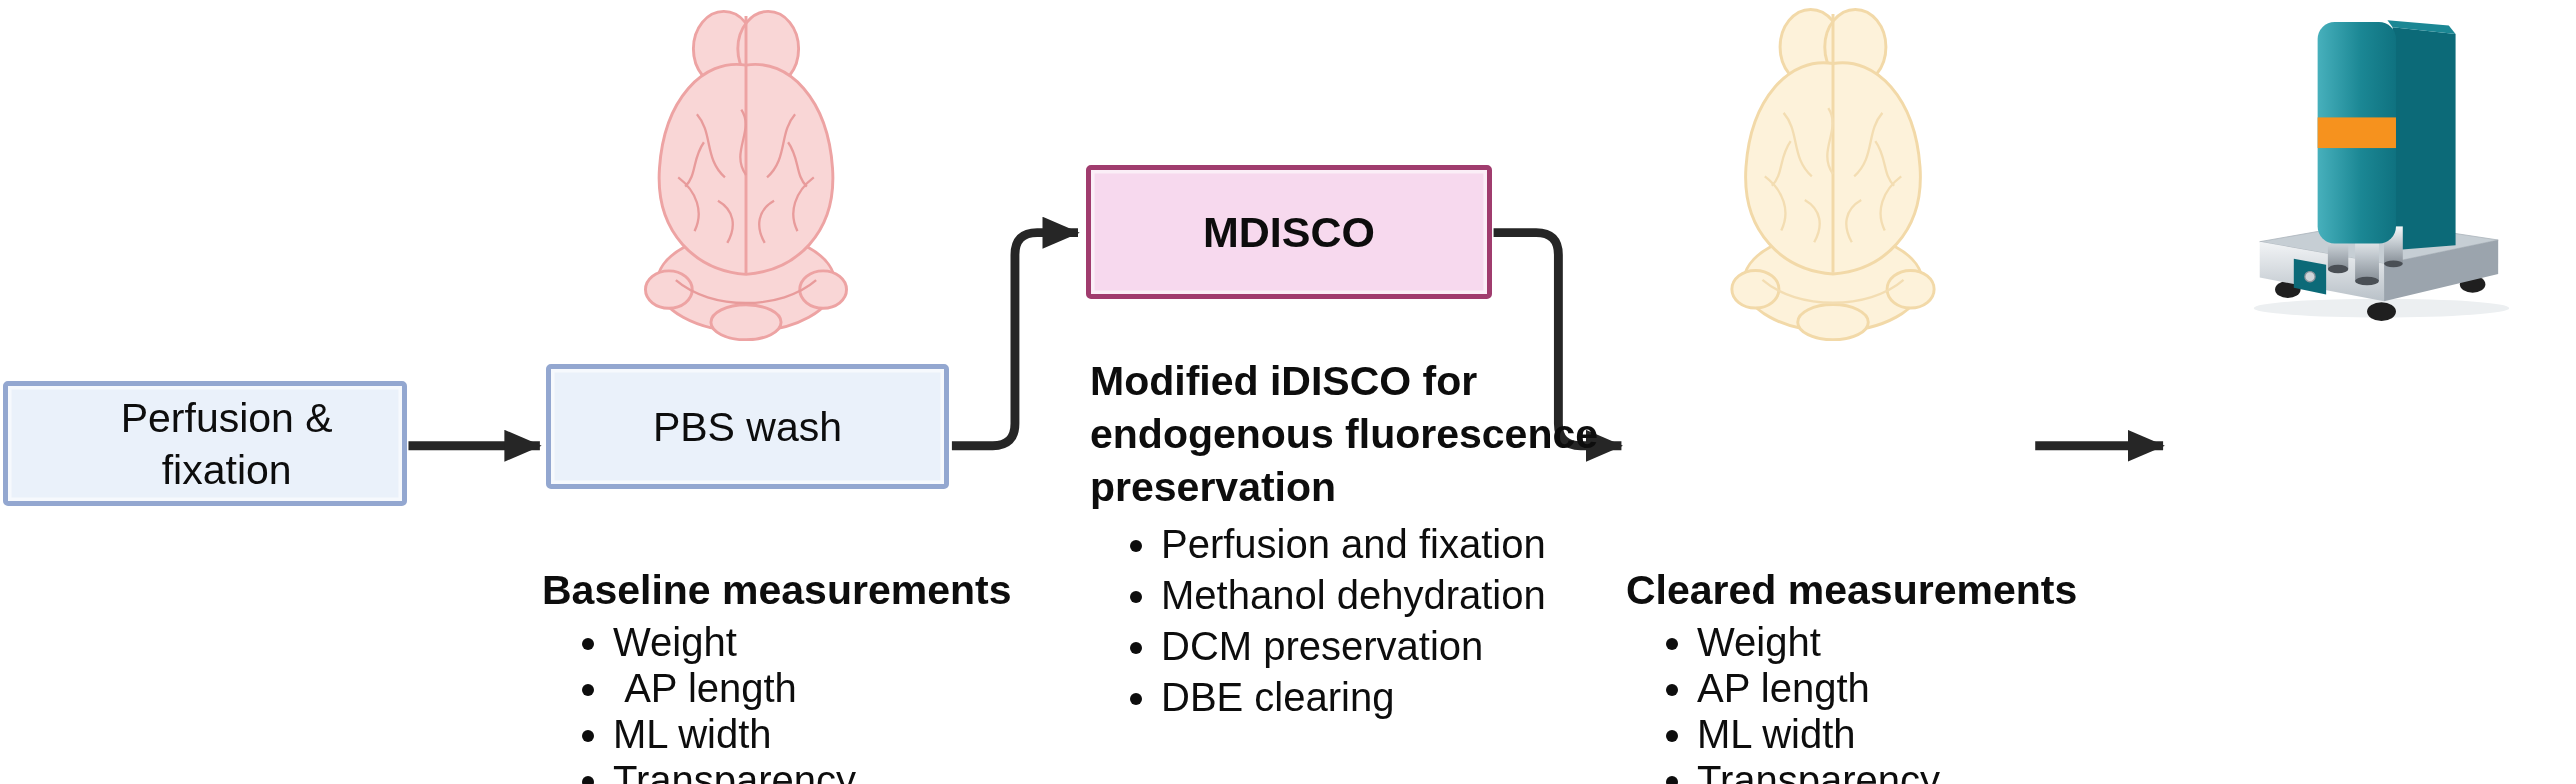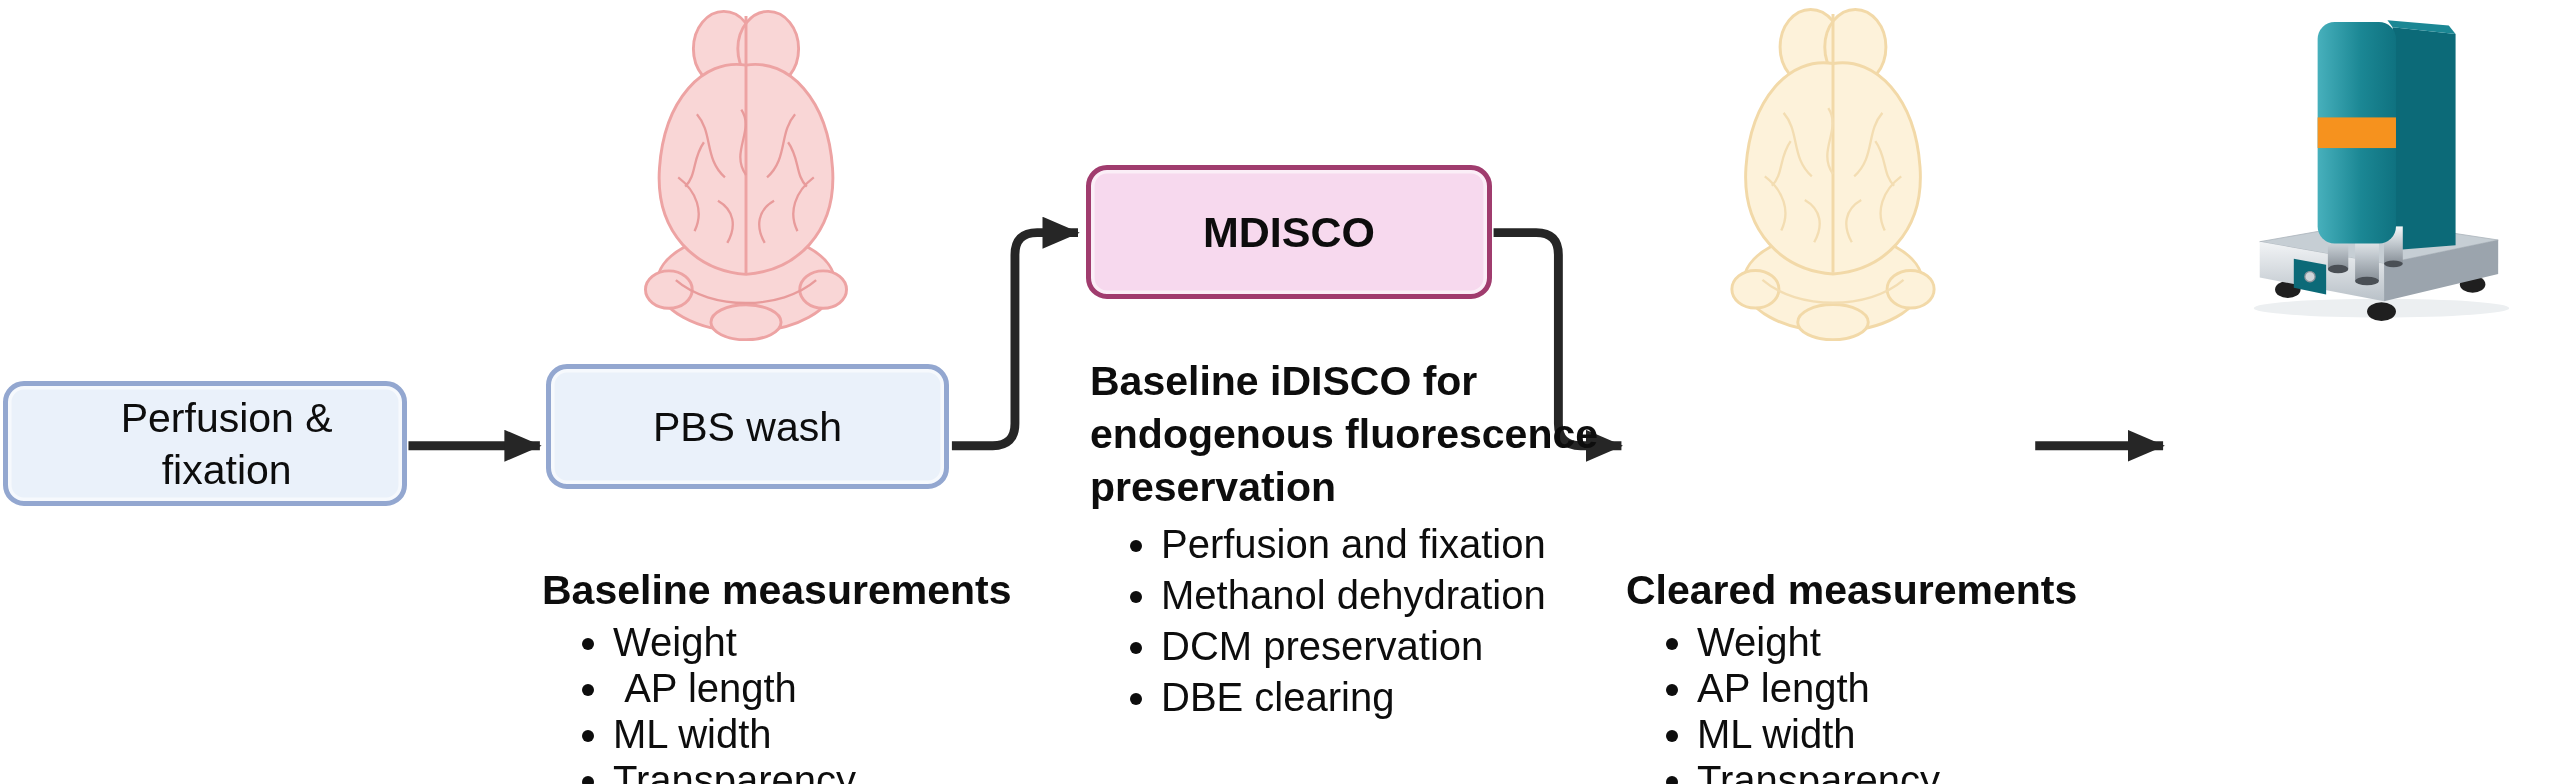--- a/index.html
+++ b/index.html
@@ -20,7 +20,7 @@
     font-size:41px;line-height:52px;
     background:var(--box-fill);
     border:5.3px solid var(--box-border);
-    border-radius:21px;
+    border-radius:5px;
     box-shadow:inset 0 0 0 3.6px rgba(255,255,255,.55);
   }
   .flow-box.protocol{

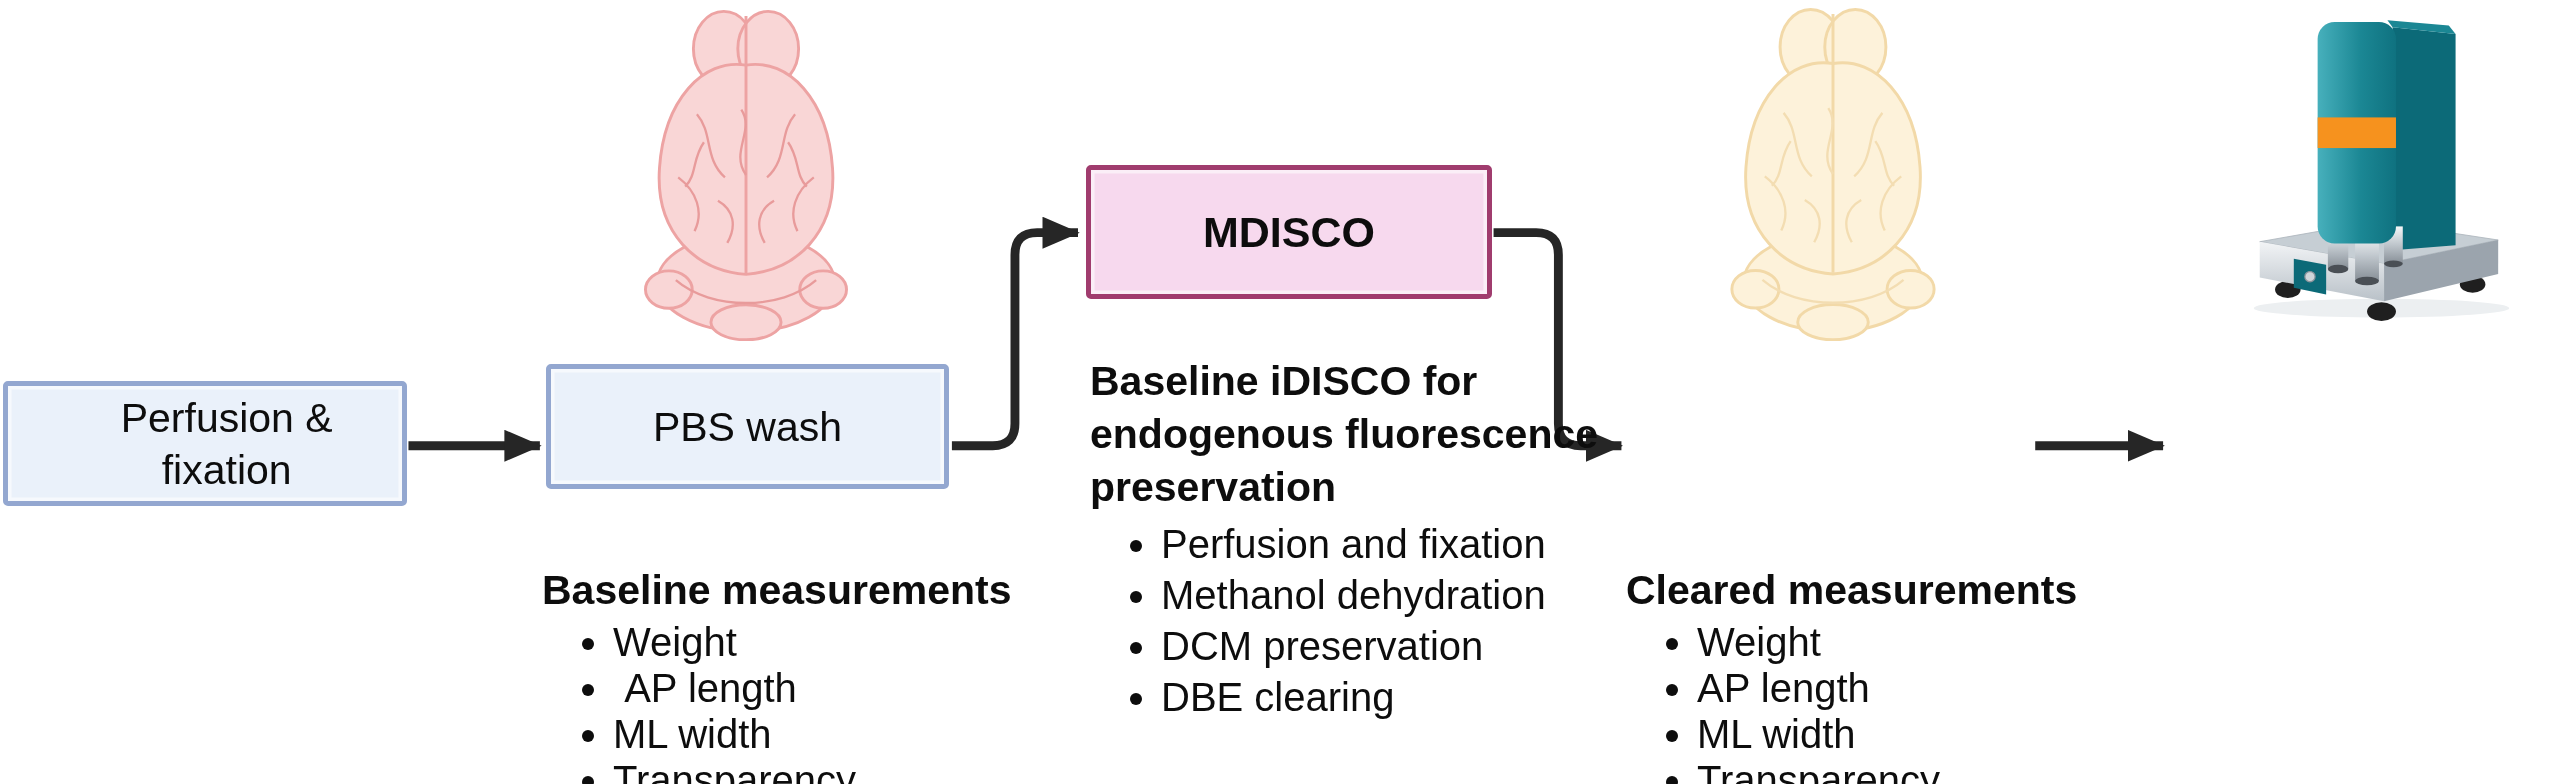--- a/index.html
+++ b/index.html
@@ -168,7 +168,7 @@
   </div>
 
   <div class="note" id="note-mdisco">
-    <h3>Baseline iDISCO for endogenous fluorescence preservation</h3>
+    <h3>Modified iDISCO for endogenous fluorescence preservation</h3>
     <ul>
       <li>Perfusion and fixation</li>
       <li>Methanol dehydration</li>

